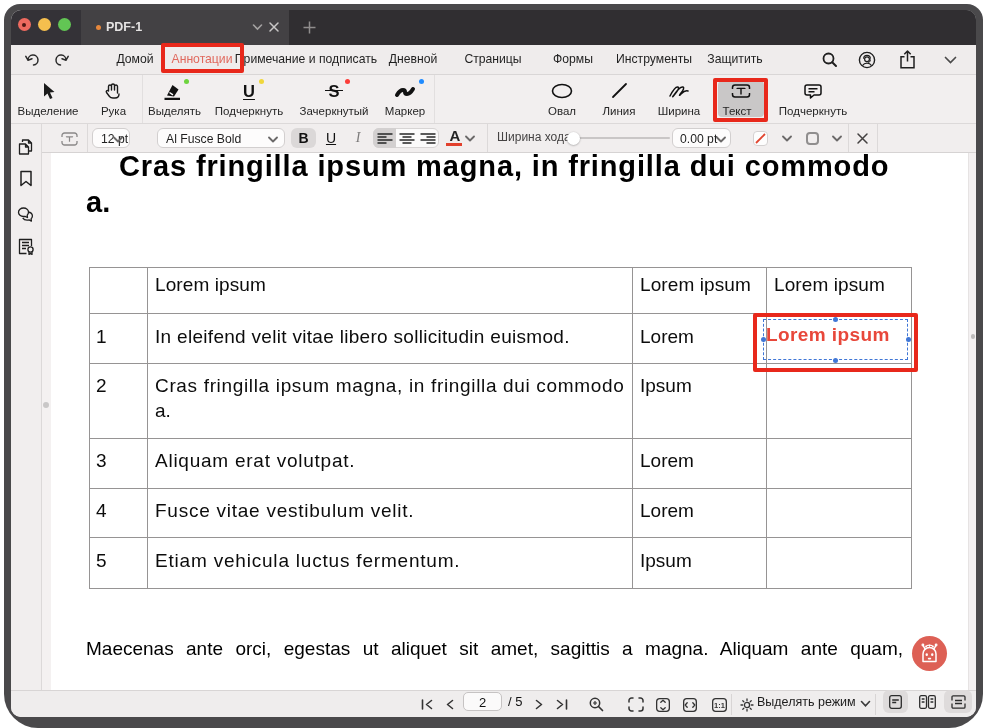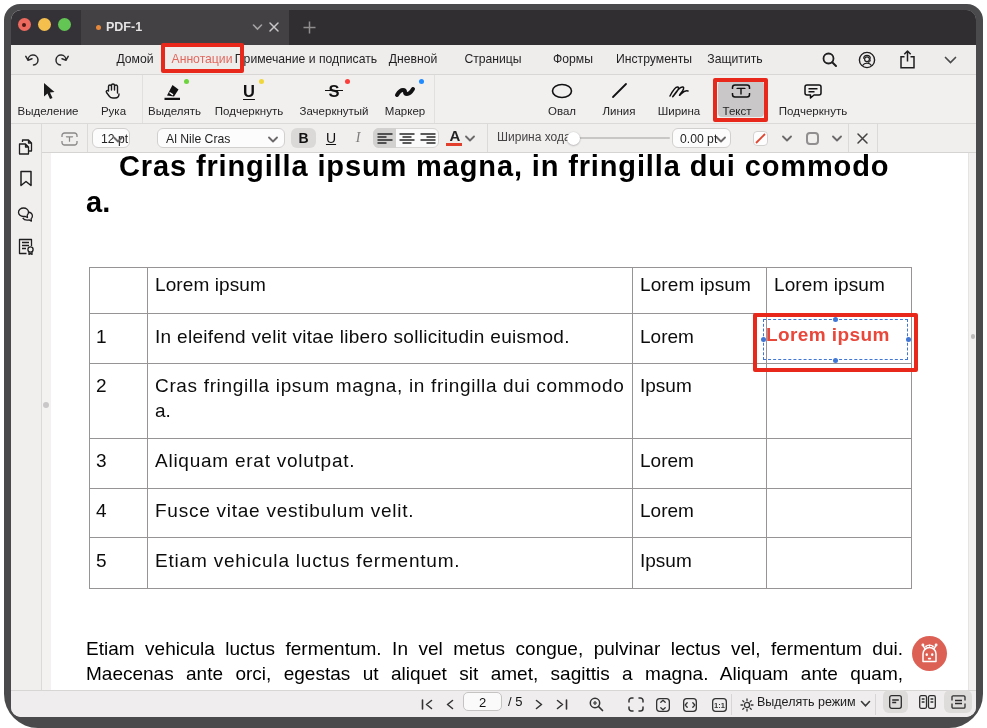--- a/index.html
+++ b/index.html
@@ -200,7 +200,7 @@
         </svg>
       </div>
     <div class="fbox" style="left:115px; width:128px;">
-        <span style="position:absolute; left:8px; top:3px; font-size:12.2px;">Al Nile Cras</span>
+        <span style="position:absolute; left:8px; top:3px; font-size:12.2px;">Al Fusce Bold</span>
         <svg style="position:absolute; right:6px; top:7px;" width="10" height="7">
           <path class="chev" d="M1 1.5 L5 5.5 L9 1.5"></path>
         </svg>

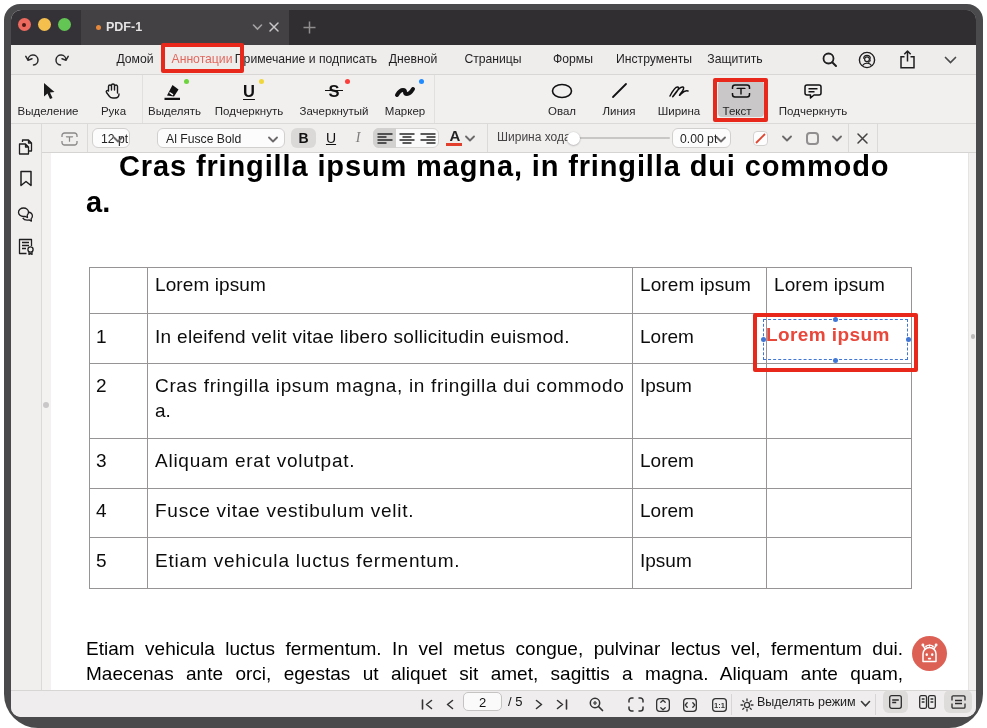--- a/index.html
+++ b/index.html
@@ -414,7 +414,6 @@
 <div class="abs" style="left:753px; top:312.5px; width:165px; height:59.5px; border:4.5px solid #e8281b; border-radius:2px;"></div>
 
 <div class="abs" style="left:86px; top:636px; width:817px; font-size:19px; line-height:25px; color:#000;">
-  <div style="text-align:justify; text-align-last:justify; white-space:nowrap;">Etiam vehicula luctus fermentum. In vel metus congue, pulvinar lectus vel, fermentum dui.</div>
   <div style="text-align:justify; text-align-last:justify; white-space:nowrap;">Maecenas ante orci, egestas ut aliquet sit amet, sagittis a magna. Aliquam ante quam,</div>
 </div>
 

